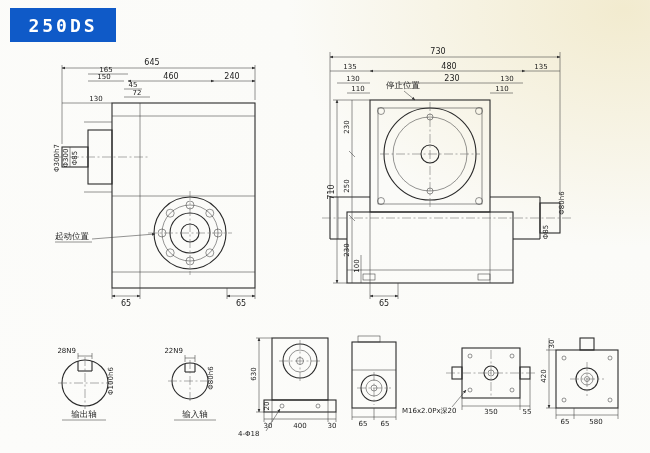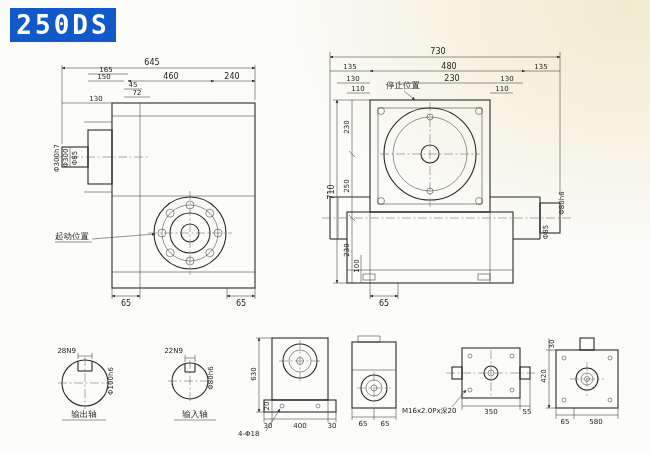--- a/index.html
+++ b/index.html
@@ -13,7 +13,7 @@
     background:#0f5ac8;display:flex;align-items:center;justify-content:center;
   }
   #model-badge span{
-    color:#ffffff;font-size:26px;font-weight:bold;letter-spacing:3px;
+    color:#ffffff;font-size:18px;font-weight:bold;letter-spacing:3px;
     font-family:"DejaVu Sans Mono","Liberation Mono",monospace;
   }
   svg{position:absolute;left:0;top:0;}

